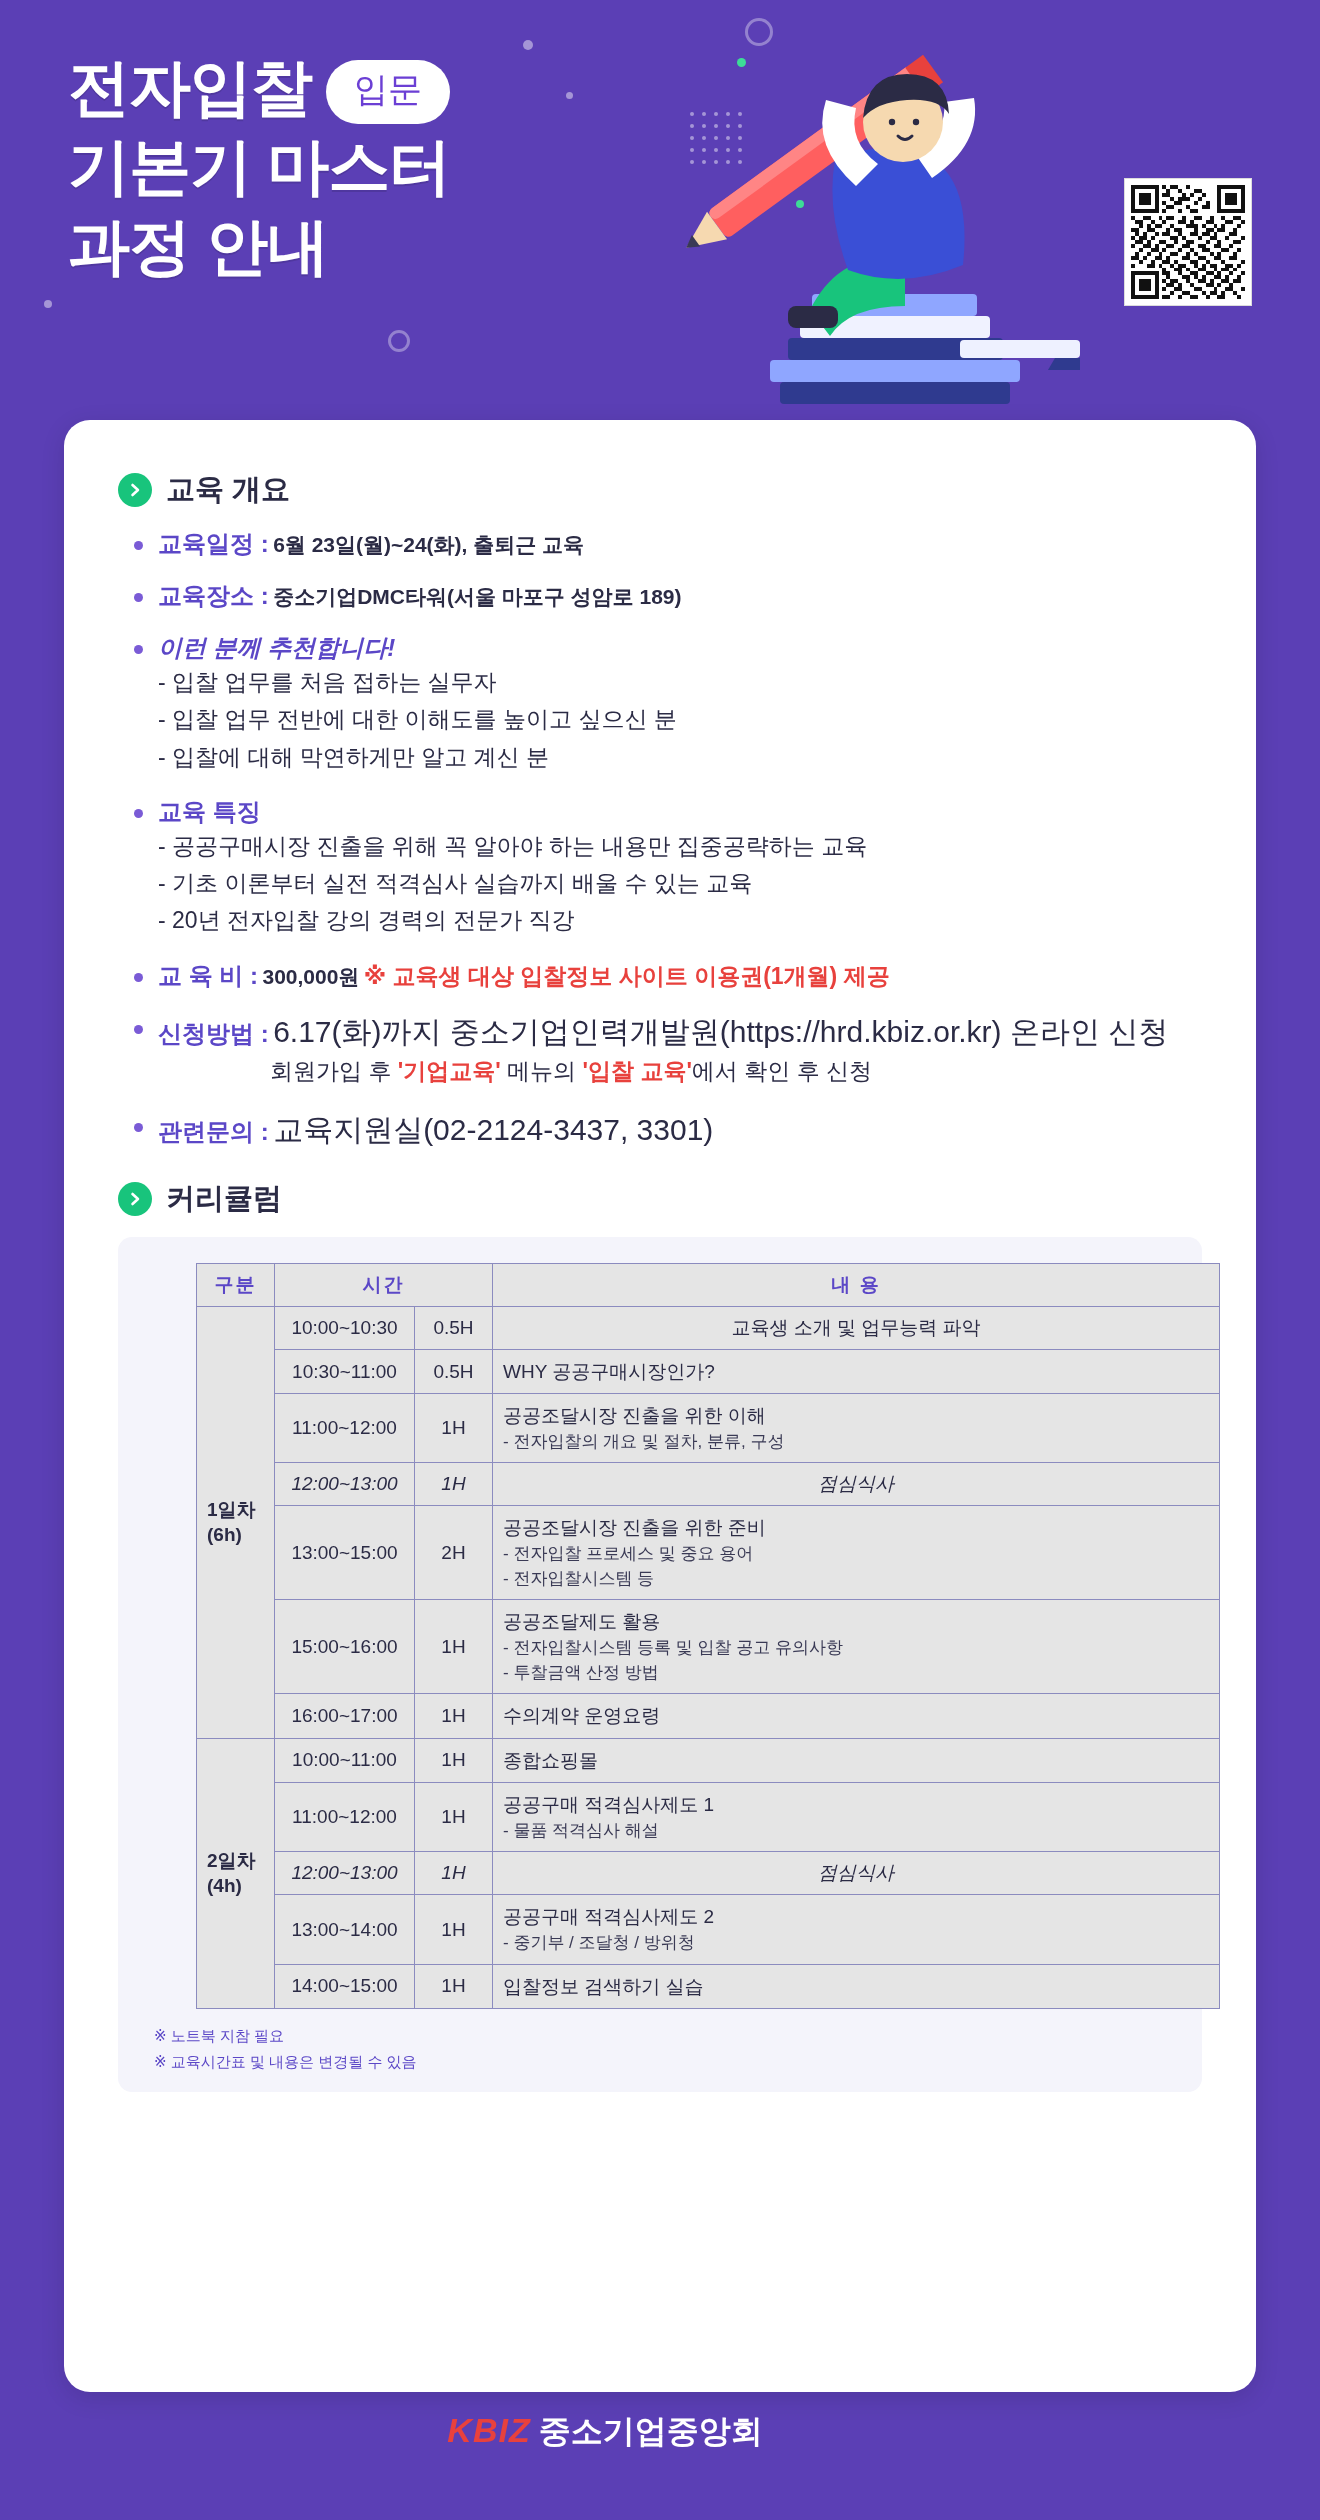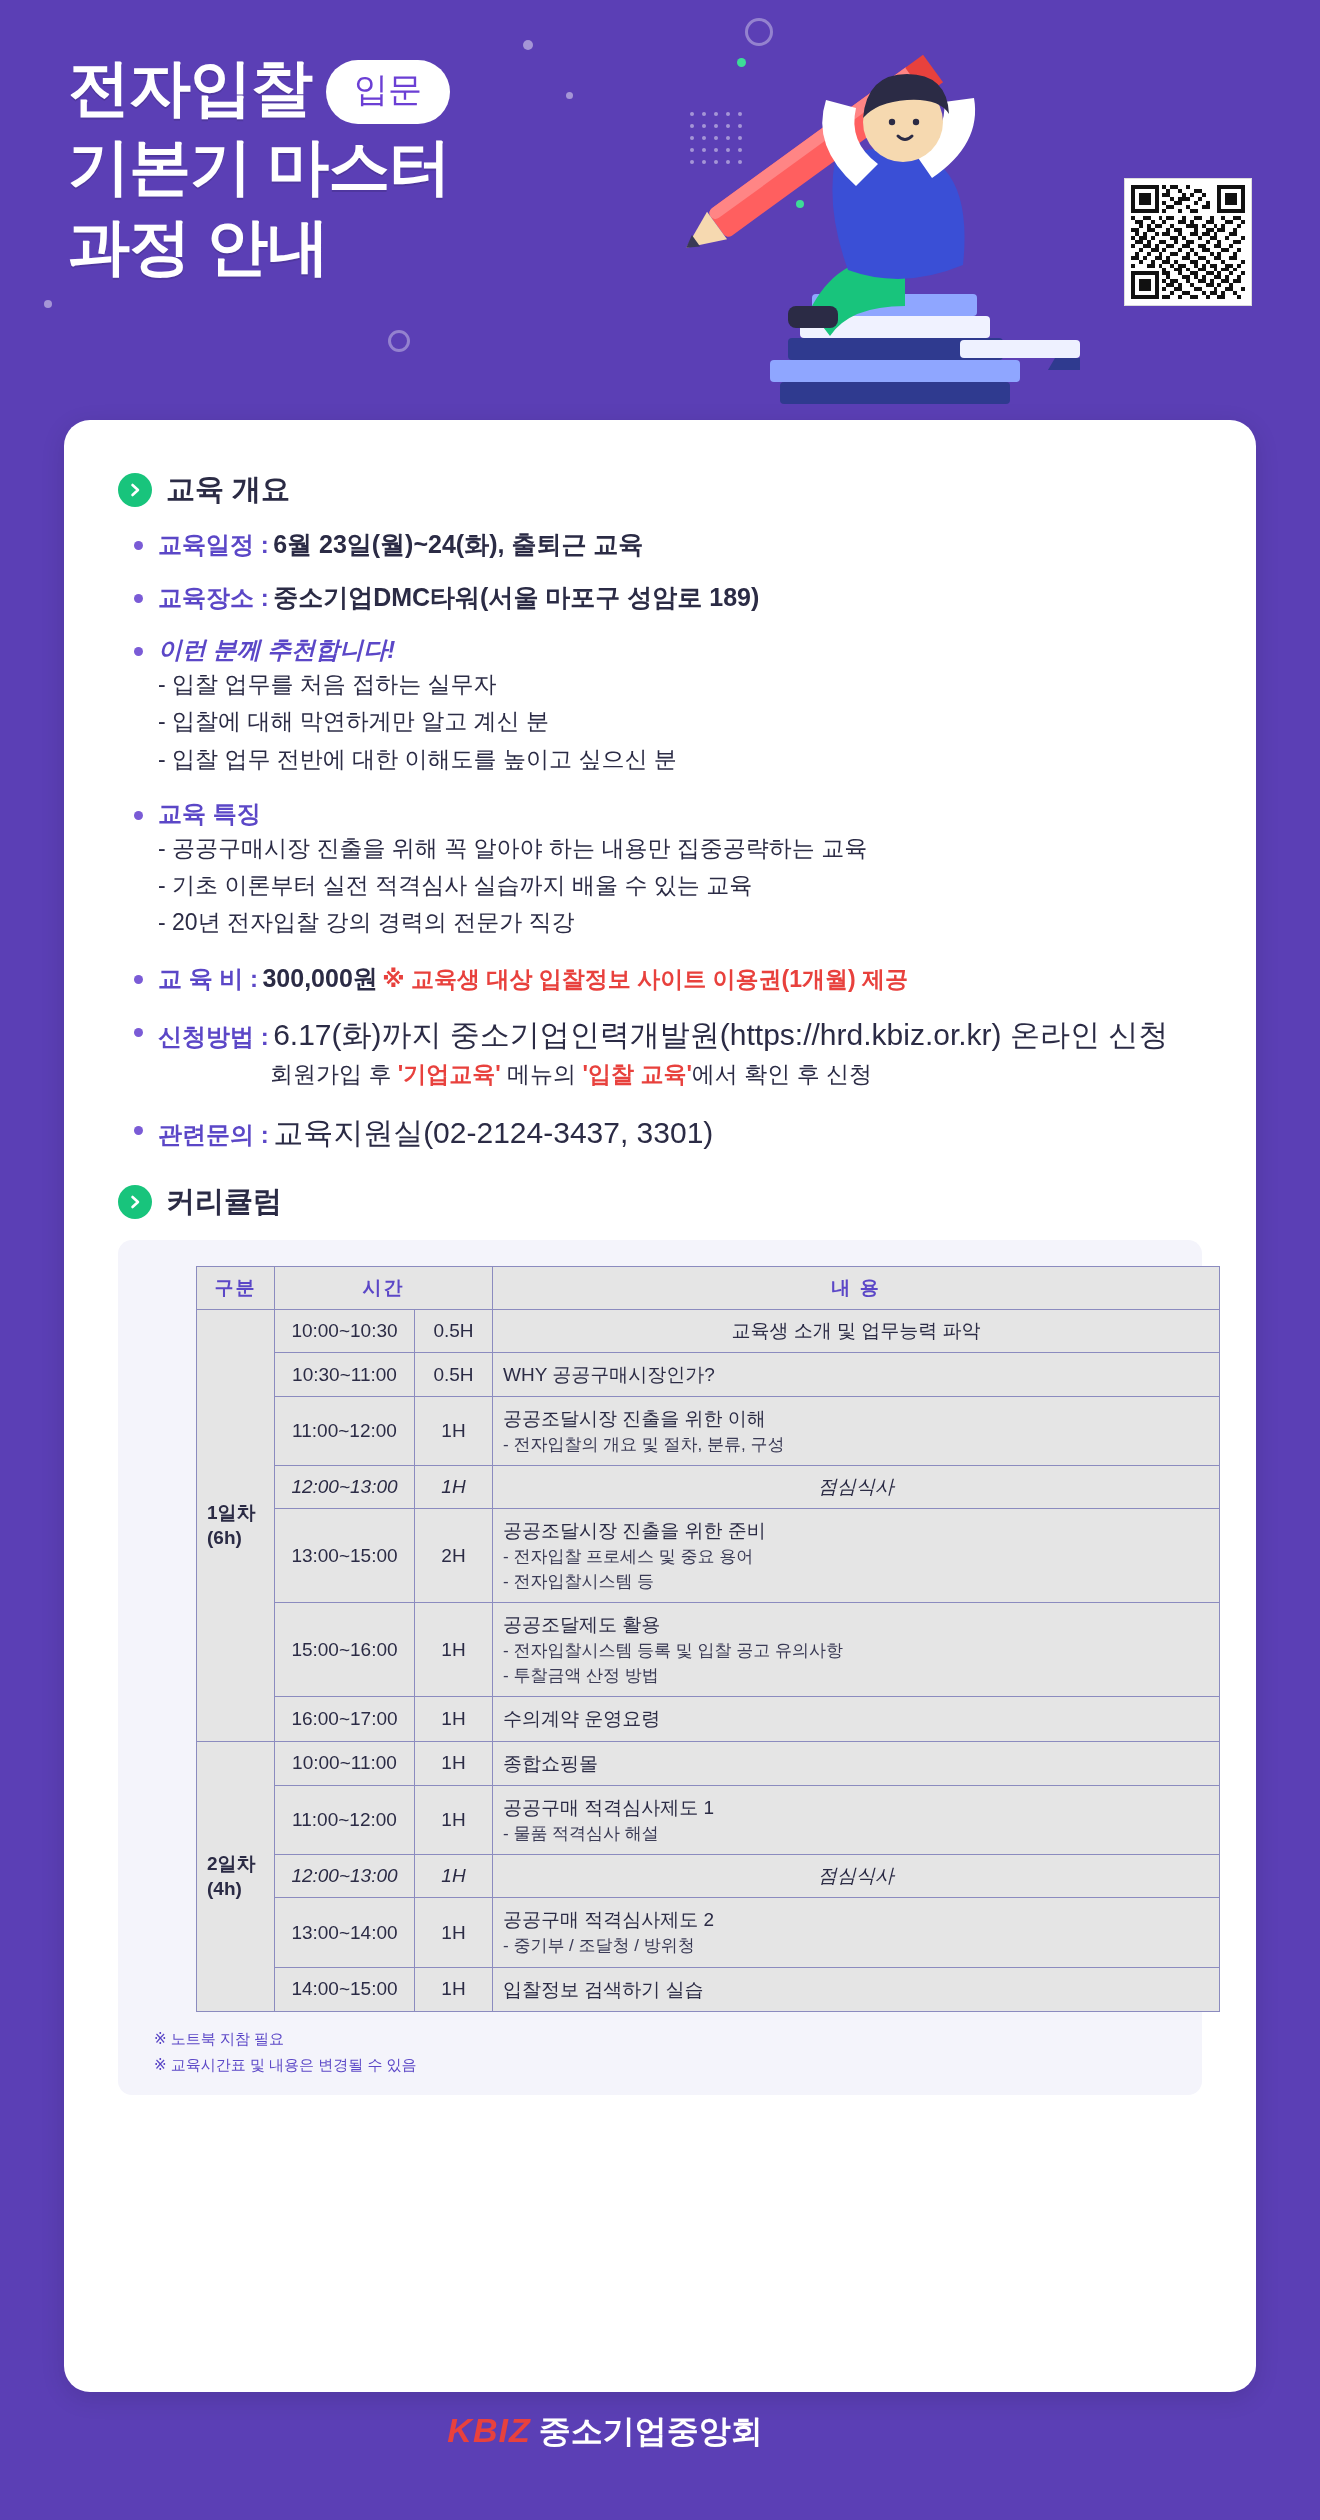--- a/index.html
+++ b/index.html
@@ -75,7 +75,7 @@
     width:9px; height:9px; border-radius:50%; background:#7a5bd6;
   }
   .lbl { color:#5b47c7; font-weight:bold; font-size:24px; }
-  .val { color:#2b2b45; font-weight:bold; font-size:25px; }
+  .val { color:#2b2b45; font-weight:bold; font-size:21px; }
   .val-n { color:#2b2b45; font-size:30px; }
   .sub { color:#2b2b45; font-size:23px; line-height:1.62; margin-top:0; }
   .sub div { white-space:nowrap; }

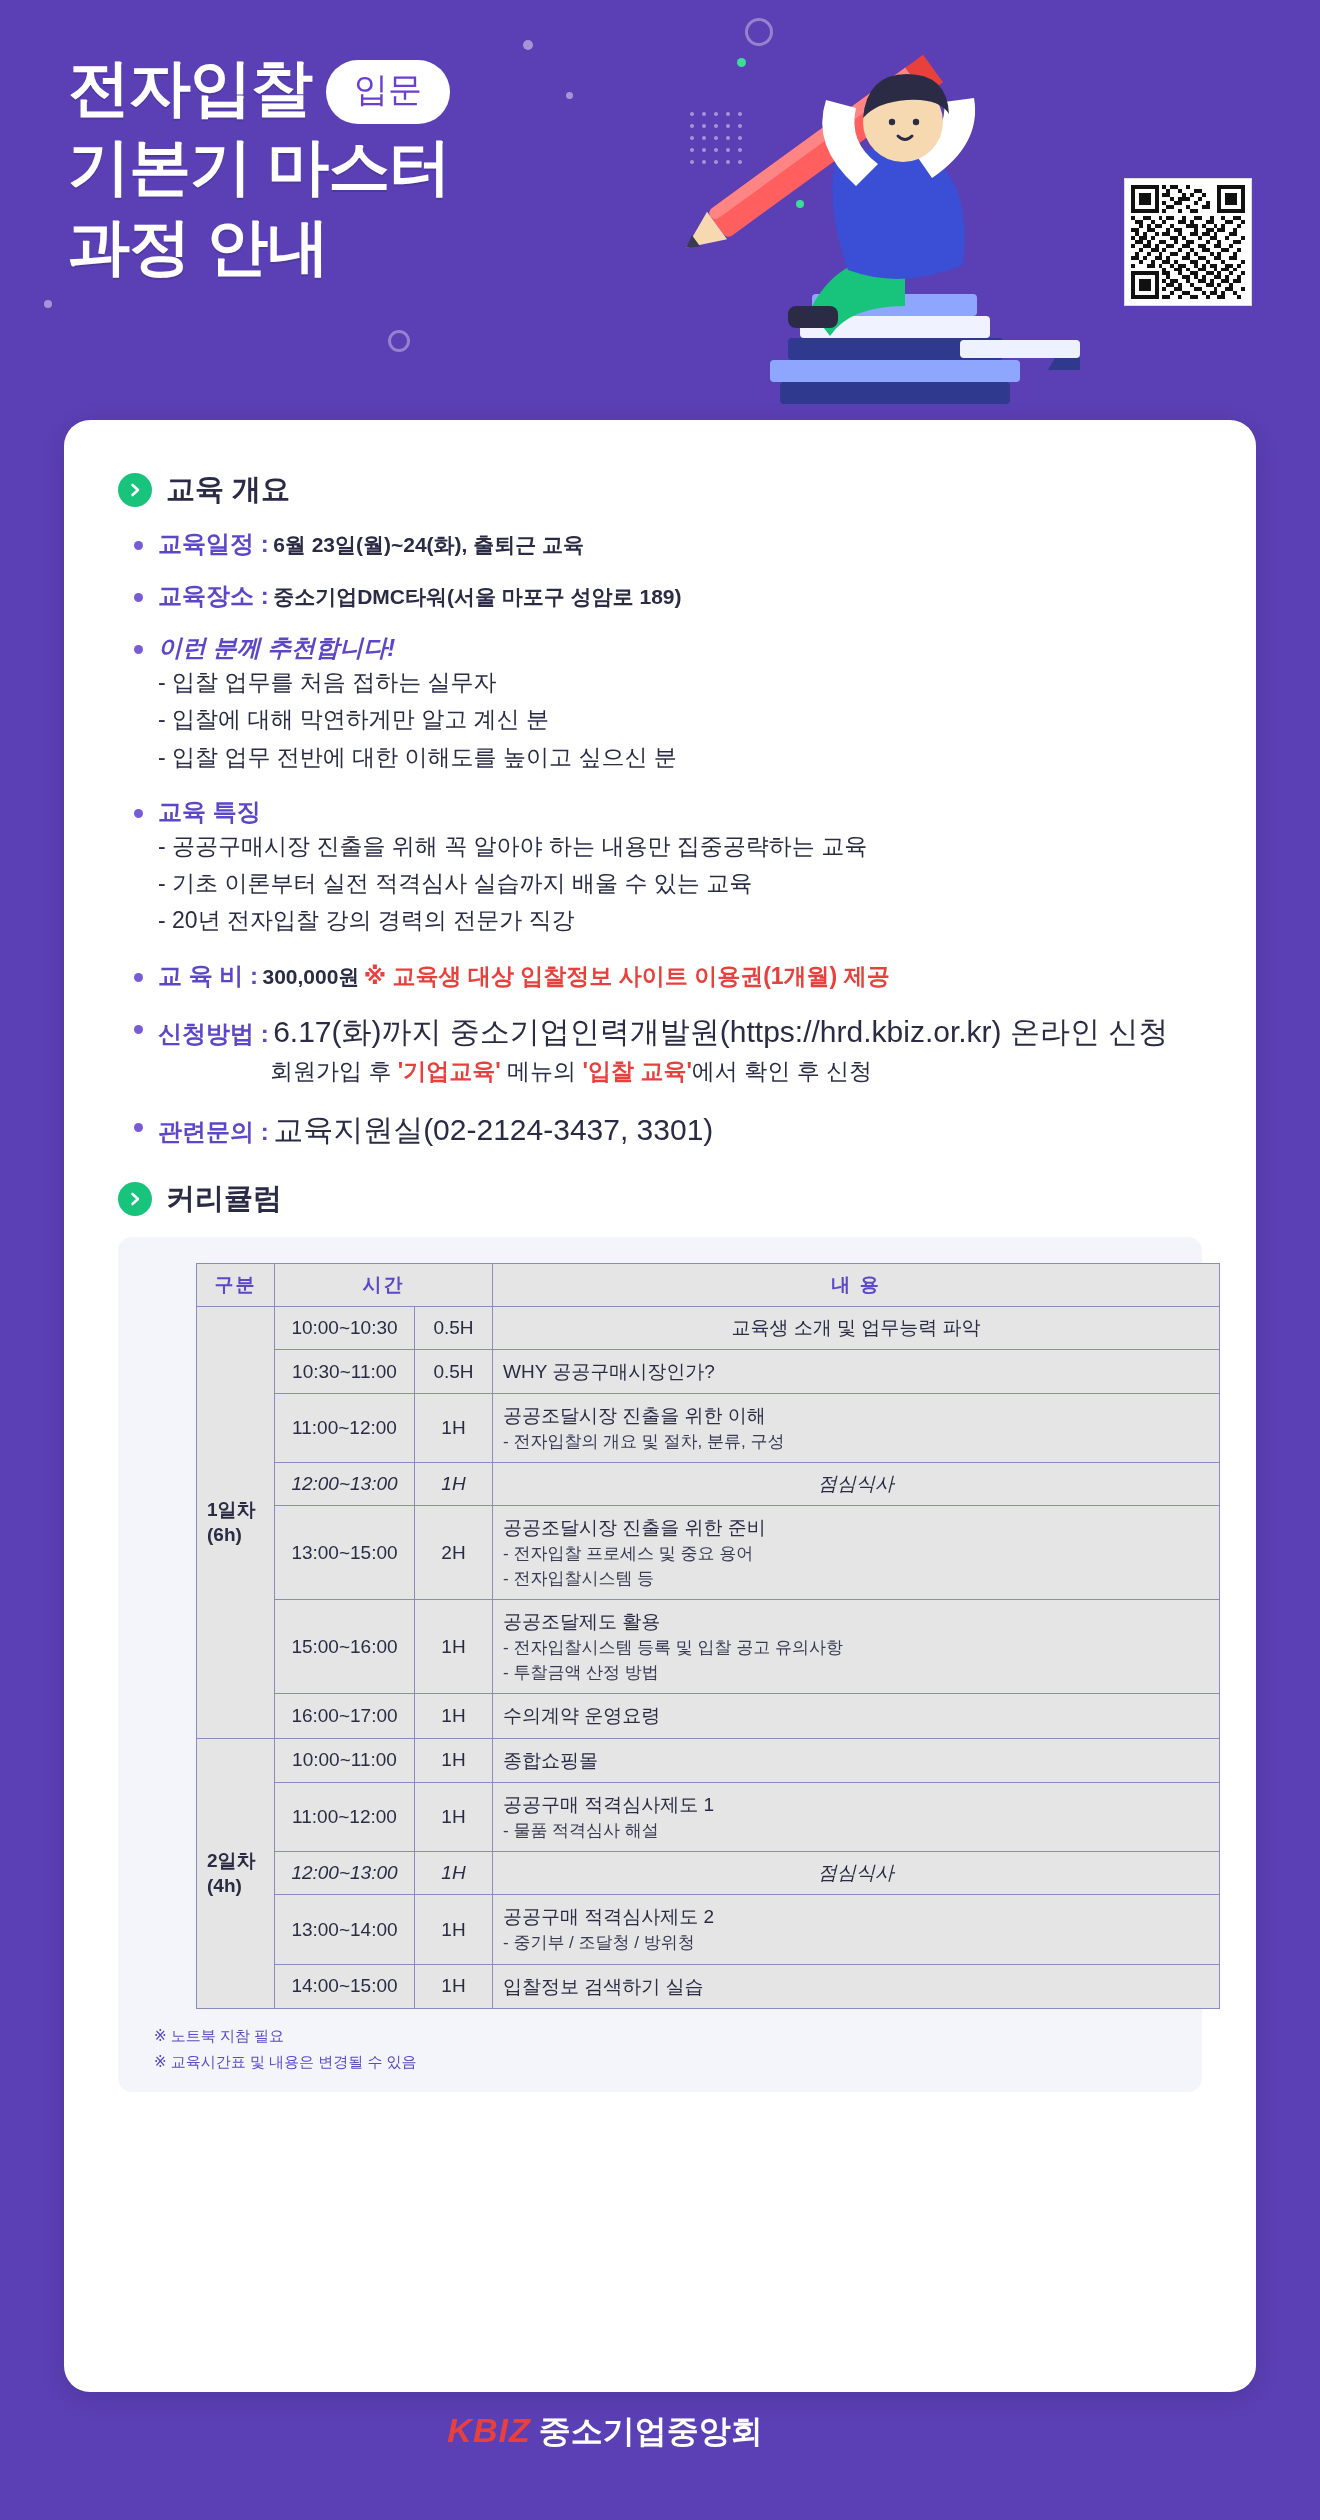--- a/index.html
+++ b/index.html
@@ -426,8 +426,8 @@
       <span class="lbl ital">이런 분께 추천합니다!</span>
       <div class="sub">
         <div>- 입찰 업무를 처음 접하는 실무자</div>
+        <div>- 입찰 업무 전반에 대한 이해도를 높이고 싶으신 분</div>
         <div>- 입찰에 대해 막연하게만 알고 계신 분</div>
-        <div>- 입찰 업무 전반에 대한 이해도를 높이고 싶으신 분</div>
       </div>
     </li>
     <li>

